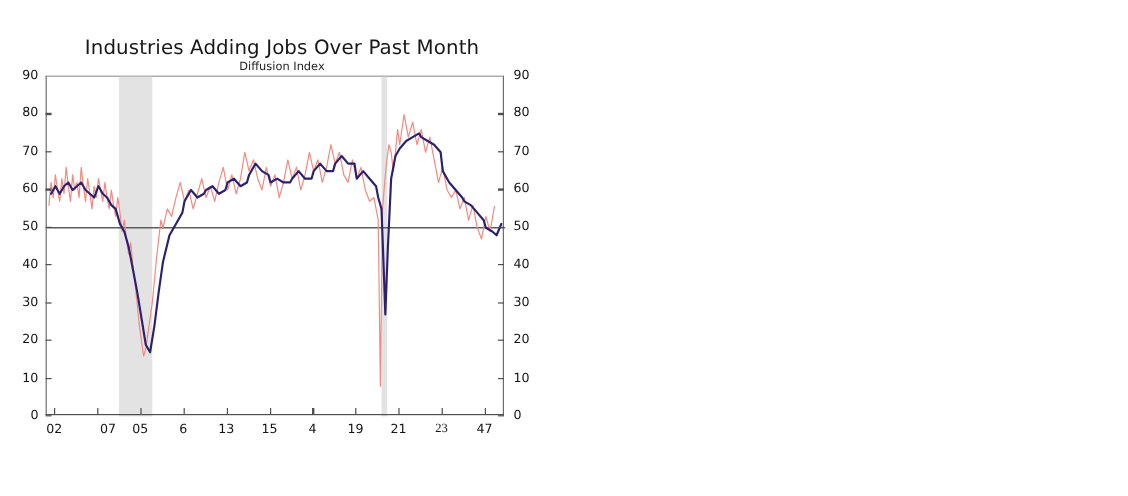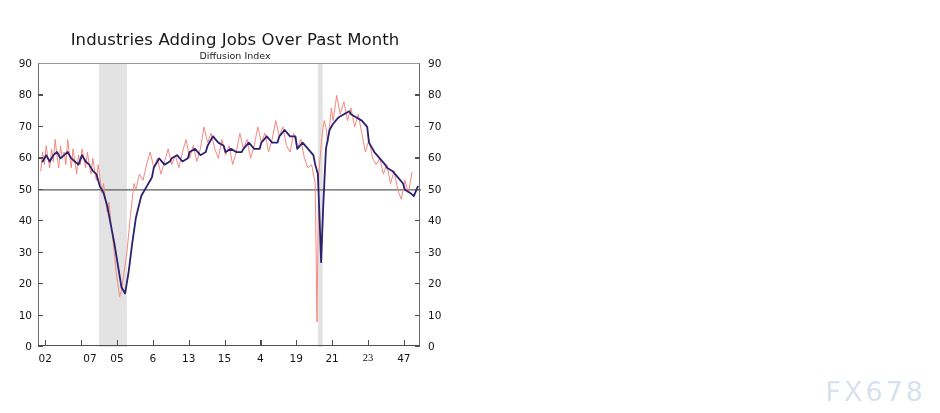--- a/index.html
+++ b/index.html
@@ -150,7 +150,6 @@
 
   </div>
 
-  <div class="watermark">FX678</div>
 </div>
 
 </body></html>

